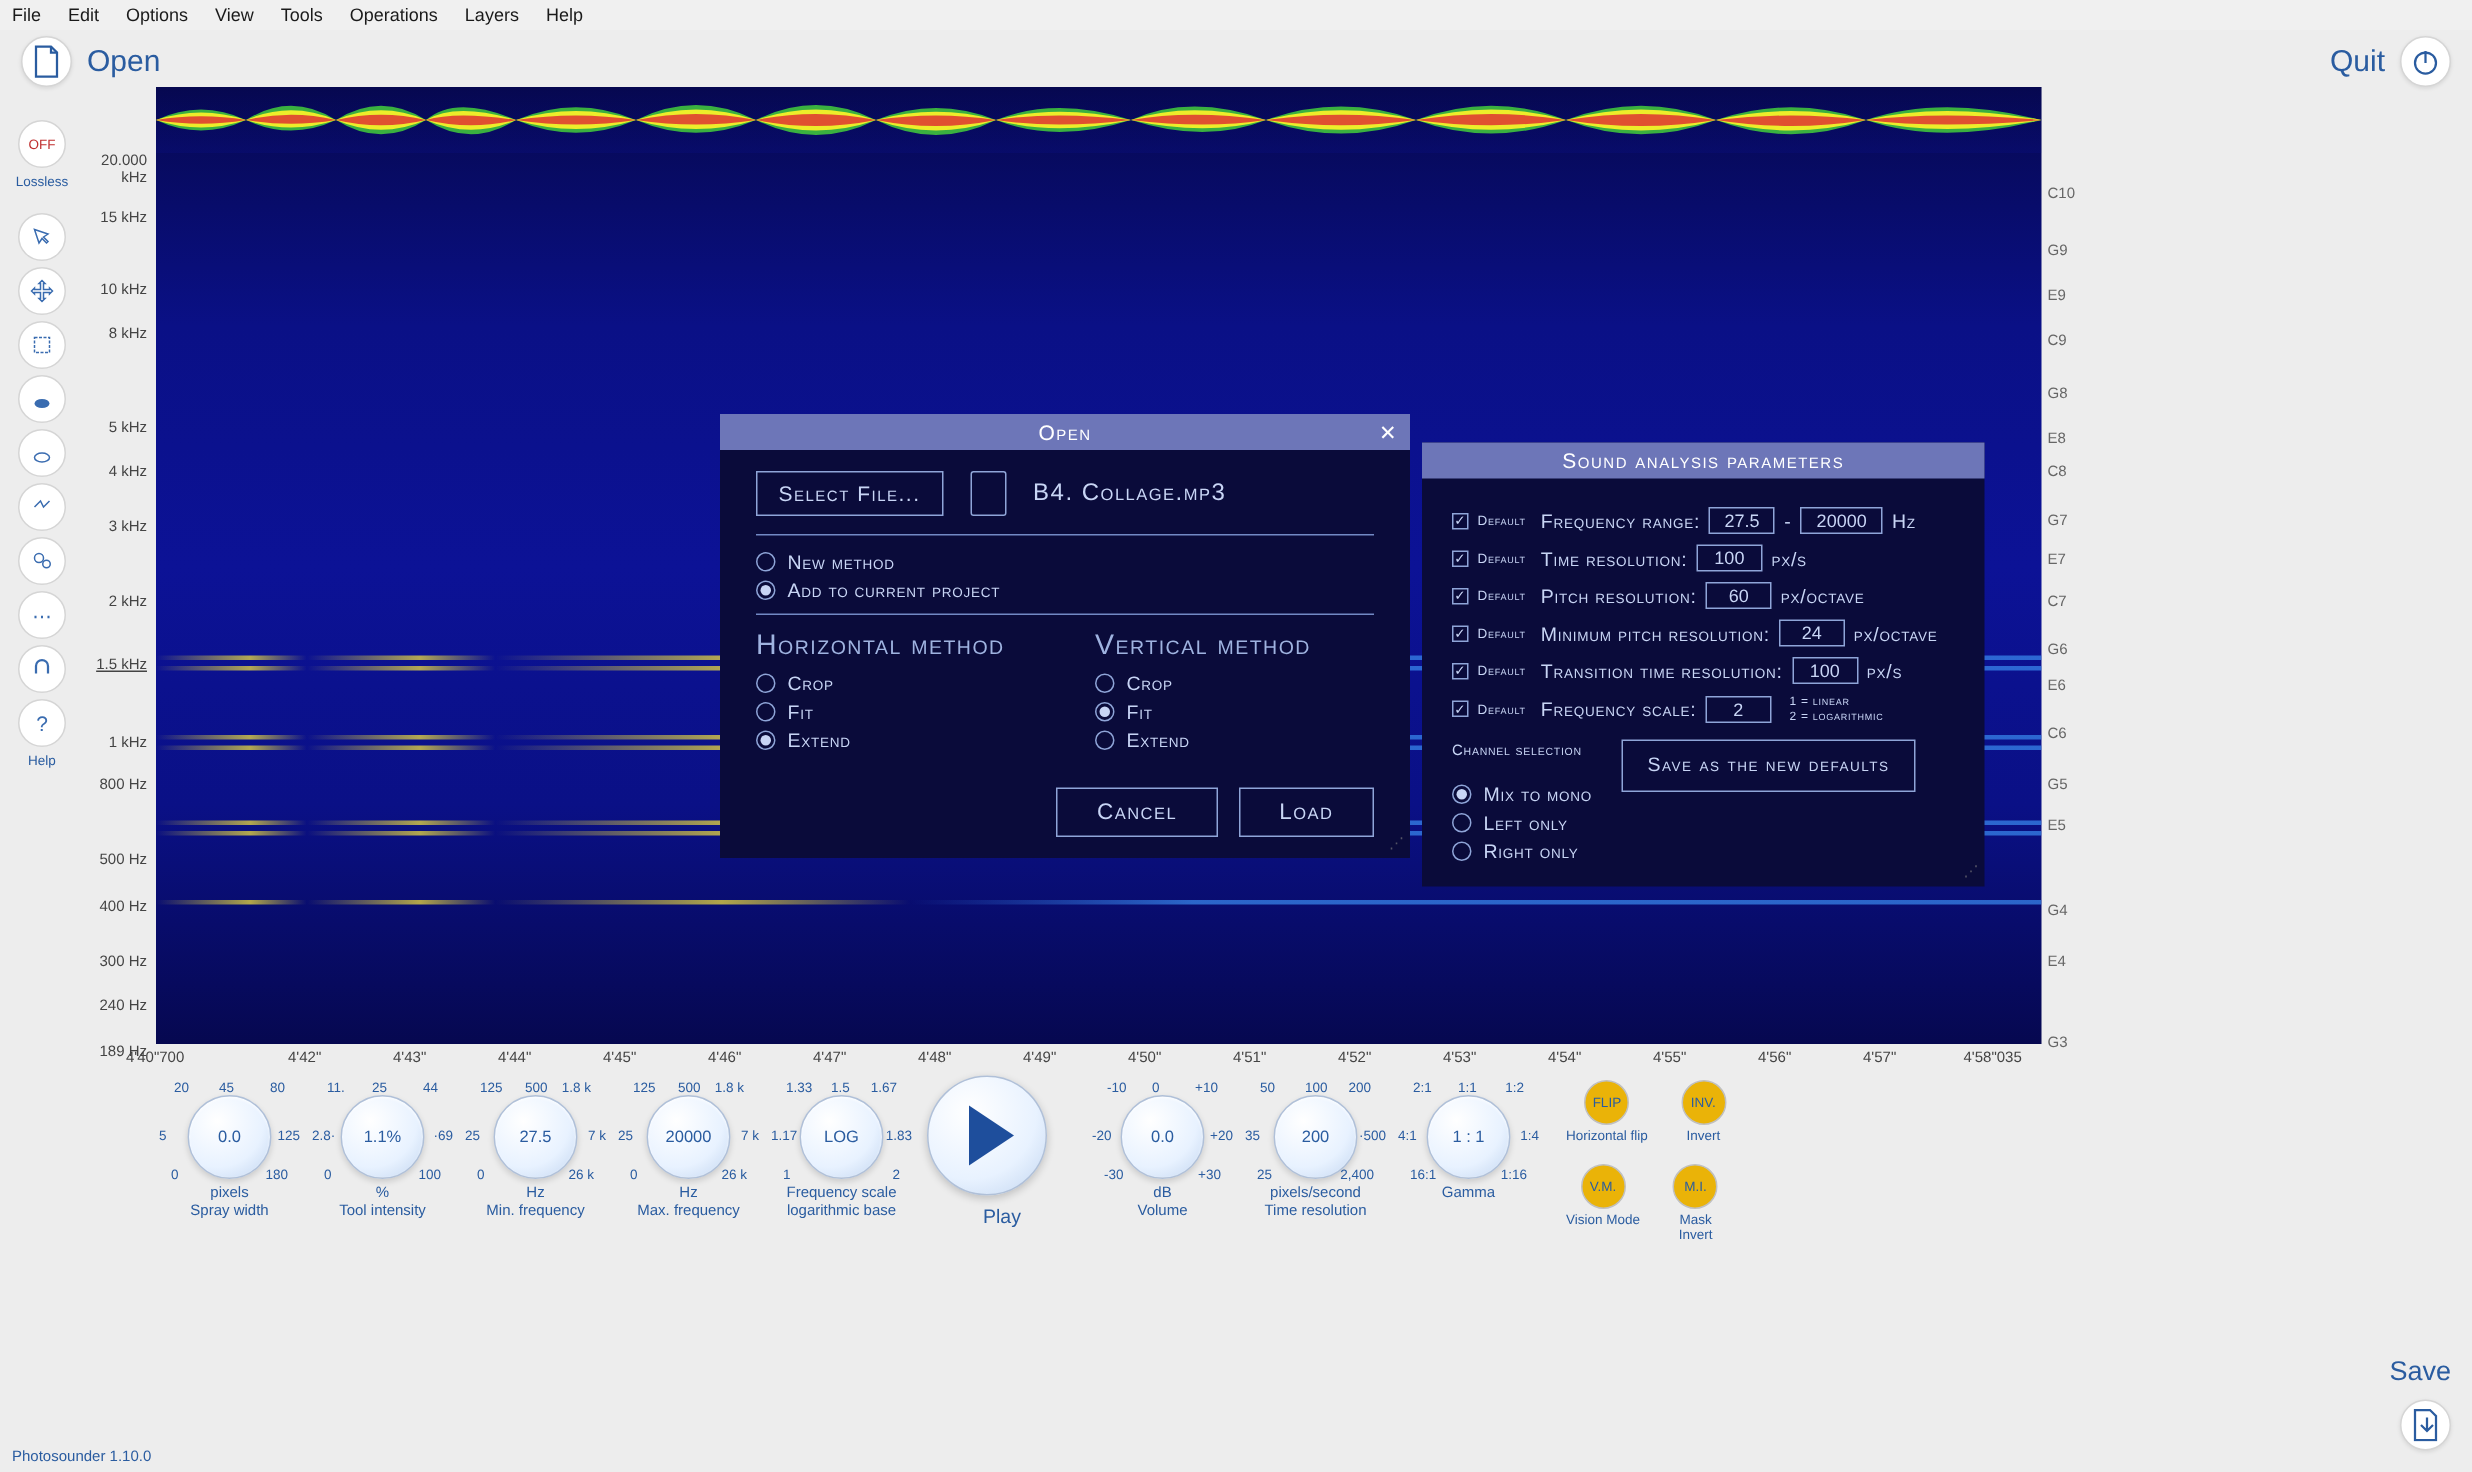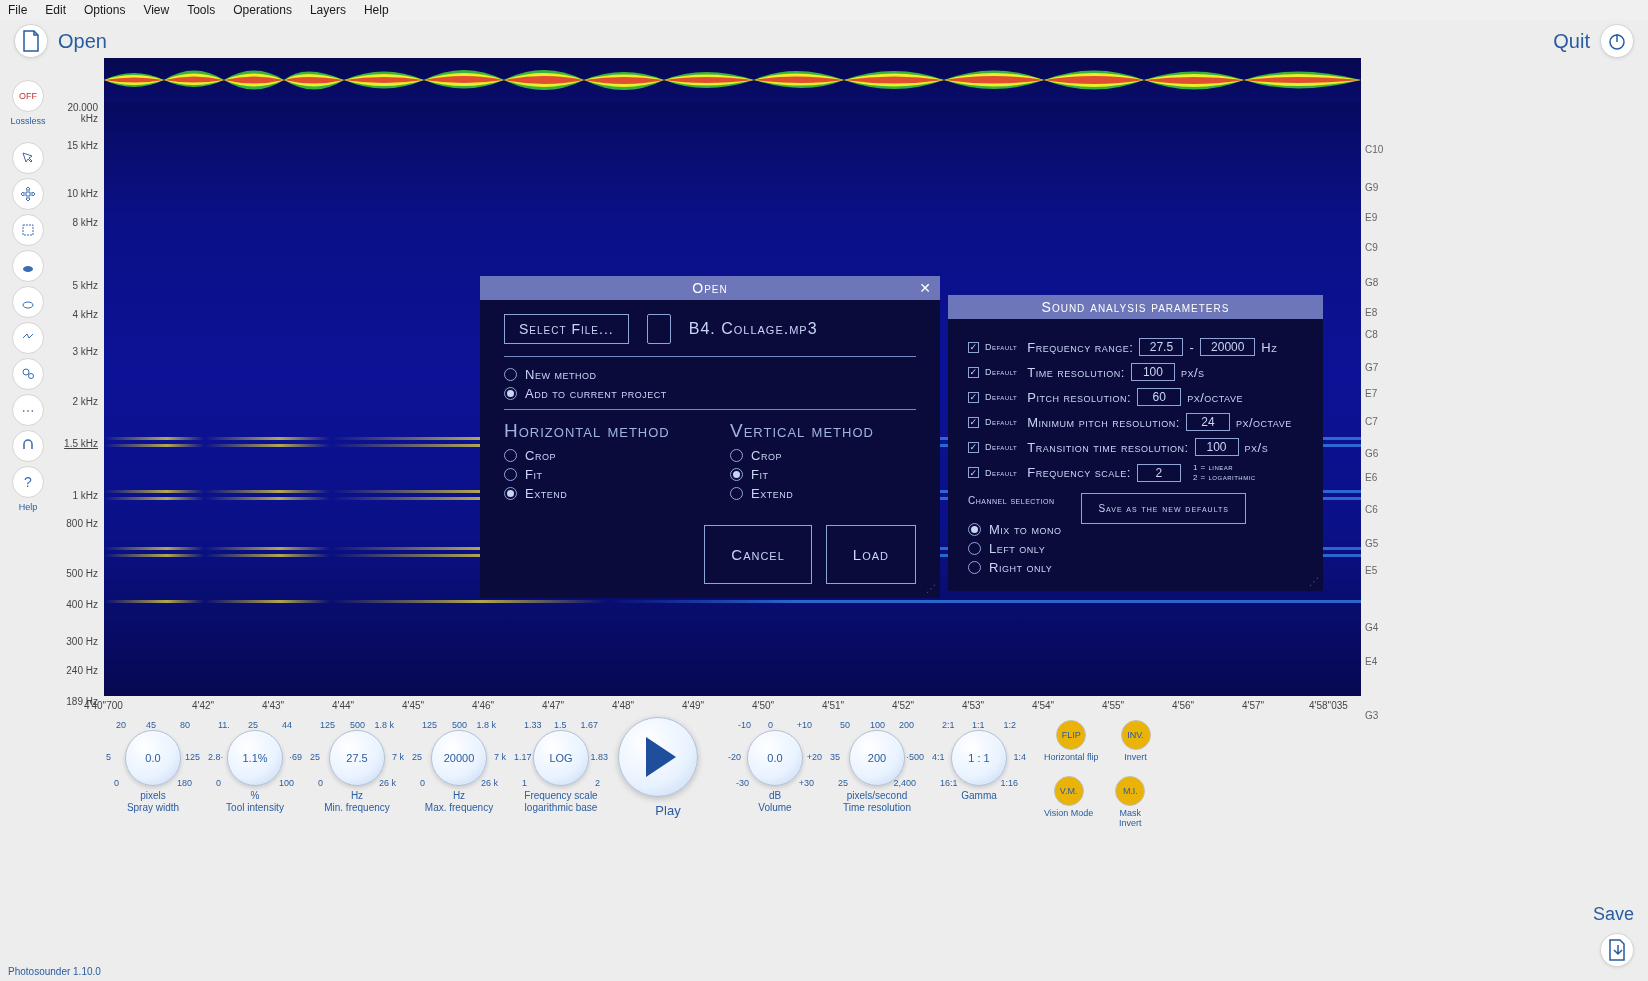--- a/index.html
+++ b/index.html
@@ -27,7 +27,7 @@
 .freq-axis { position:absolute; left:50px; top:102px; width:54px; font-size:10px; color:#444; text-align:right; }
 .freq-tick { position:absolute; right:6px; }
 .note-axis { position:absolute; left:1365px; top:102px; width:28px; font-size:10px; color:#666; }
-.note-tick { position:absolute;margin-top:20px; }
+.note-tick { position:absolute; }
 .time-axis { position:absolute; left:104px; top:700px; width:1257px; font-size:10px; color:#444; }
 .time-tick { position:absolute; }
 

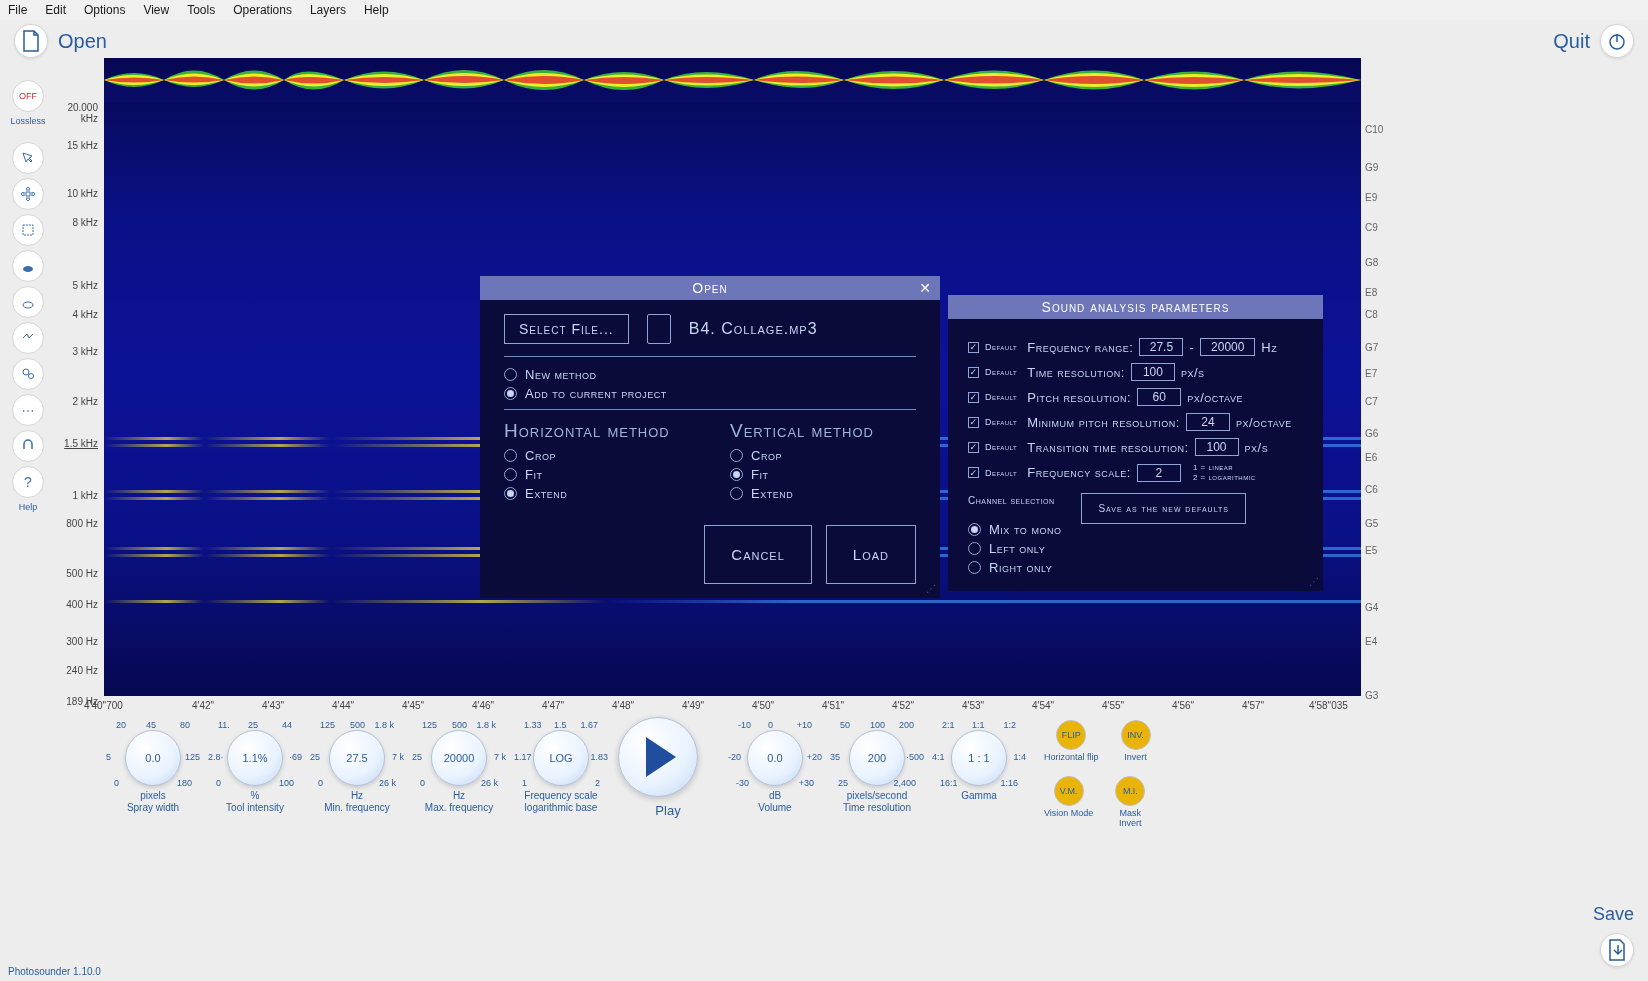--- a/index.html
+++ b/index.html
@@ -57,7 +57,7 @@
 .chk { width:11px; height:11px; border:1px solid #8fa5d8; display:inline-flex; align-items:center; justify-content:center; font-size:9px; }
 .def-lbl { font-size:9px; margin-right:4px; }
 .param-input { background:transparent; border:1px solid #8fa5d8; color:#c8d5f5; width:44px; padding:1px 4px; font-size:12px; text-align:center; font-family:inherit; }
-.save-def-btn { border:1px solid #8fa5d8; padding:8px 16px; font-variant:small-caps; letter-spacing:1px; font-size:10px; text-align:center; cursor:pointer; float:right; margin-top:4px; color:#c8d5f5; line-height:1.3; }
+.save-def-btn { border:1px solid #8fa5d8; padding:8px 16px; font-variant:small-caps; letter-spacing:1px; font-size:13px; text-align:center; cursor:pointer; float:right; margin-top:4px; color:#c8d5f5; line-height:1.3; }
 .chan-sec { margin-top:6px; }
 .chan-title { font-size:10px; letter-spacing:.5px; font-variant:small-caps; margin-bottom:16px; }
 .scale-note { font-size:8px; line-height:1.2; margin-left:6px; }

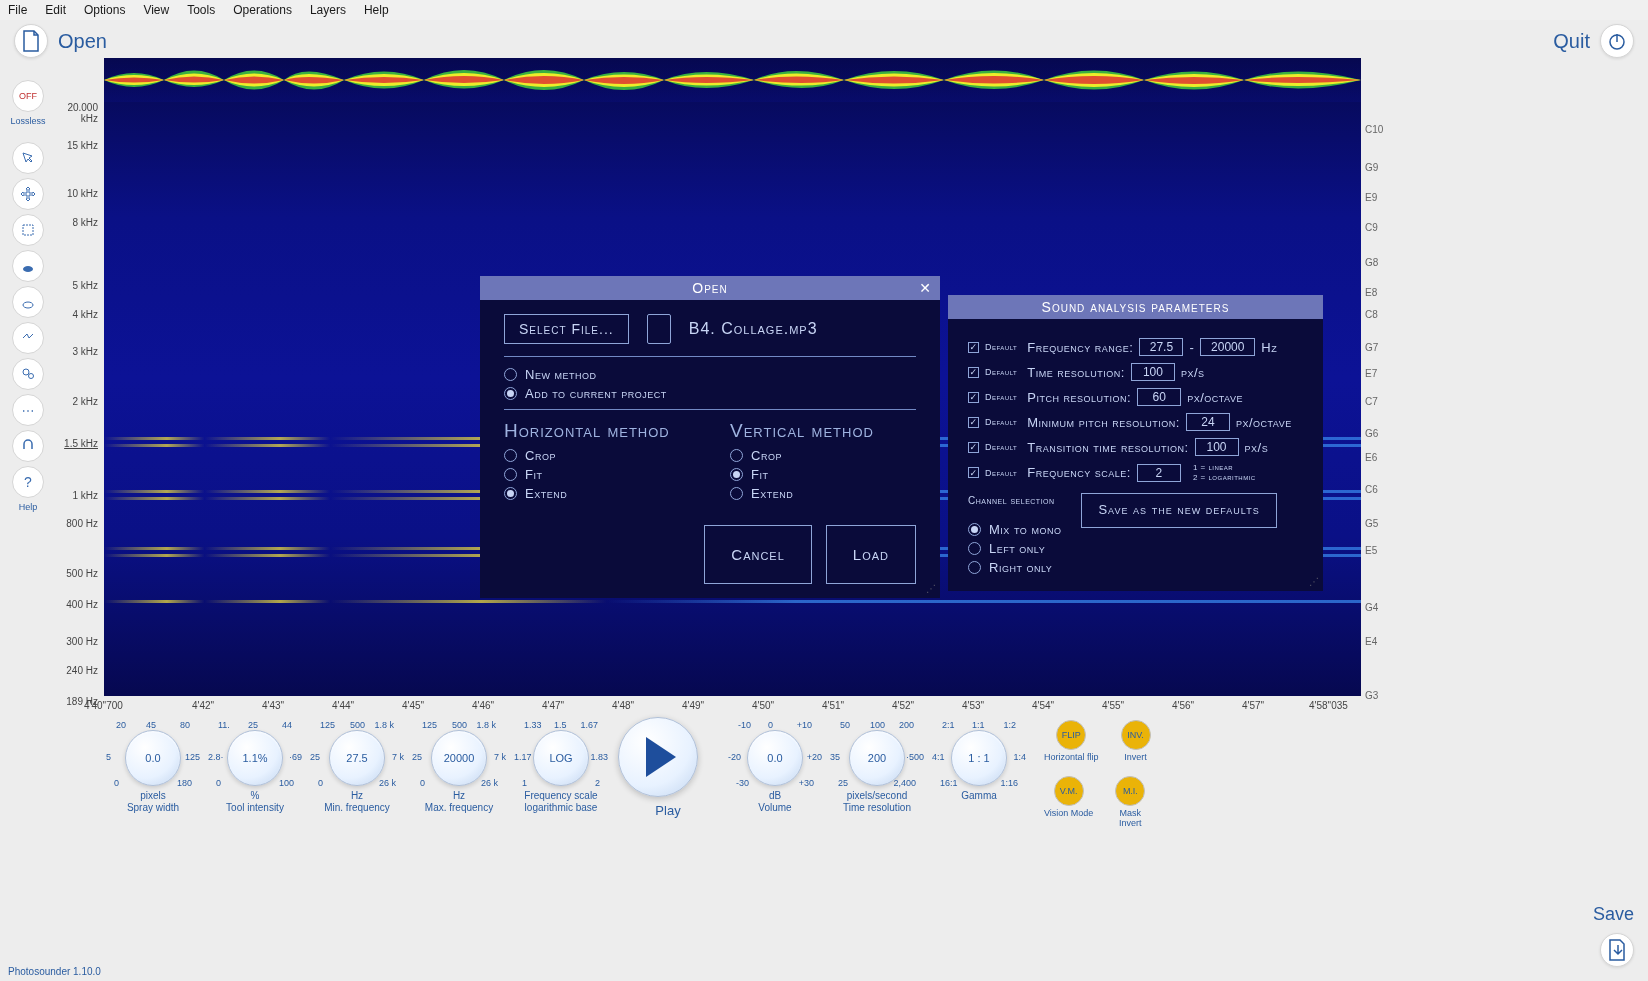--- a/index.html
+++ b/index.html
@@ -49,7 +49,7 @@
 .method-col { flex:1; }
 .method-title { font-variant:small-caps; letter-spacing:1px; font-size:19px; color:#9fb3e0; margin-bottom:6px; }
 .dlg-buttons { display:flex; justify-content:flex-end; gap:14px; margin-top:20px; }
-.dlg-btn { border:1px solid #8fa5d8; padding:20px 26px; font-variant:small-caps; letter-spacing:1px; font-size:15px; cursor:pointer; color:#c8d5f5; }
+.dlg-btn { border:1px solid #8fa5d8; padding:7px 26px; font-variant:small-caps; letter-spacing:1px; font-size:15px; cursor:pointer; color:#c8d5f5; }
 .resize-grip { position:absolute; right:4px; bottom:4px; color:#556; font-size:10px; }
 
 .params-dialog { left:948px; top:295px; width:375px; }

